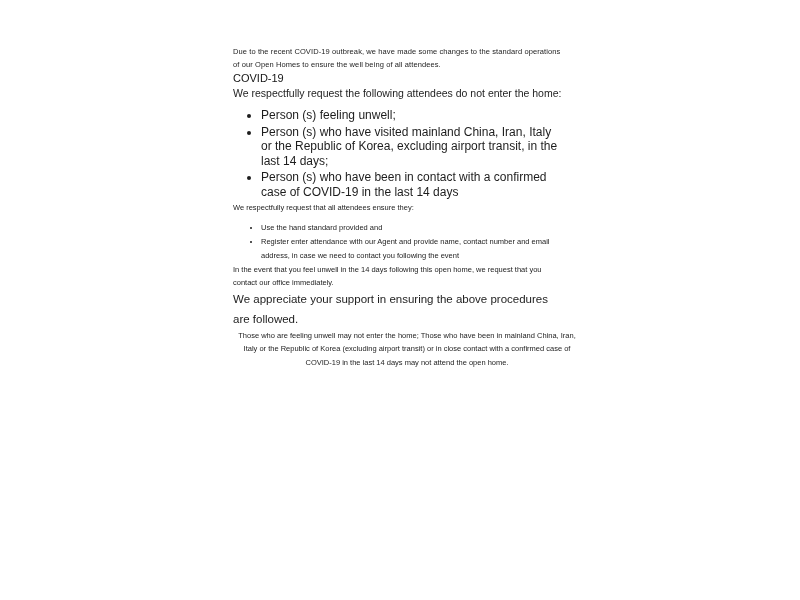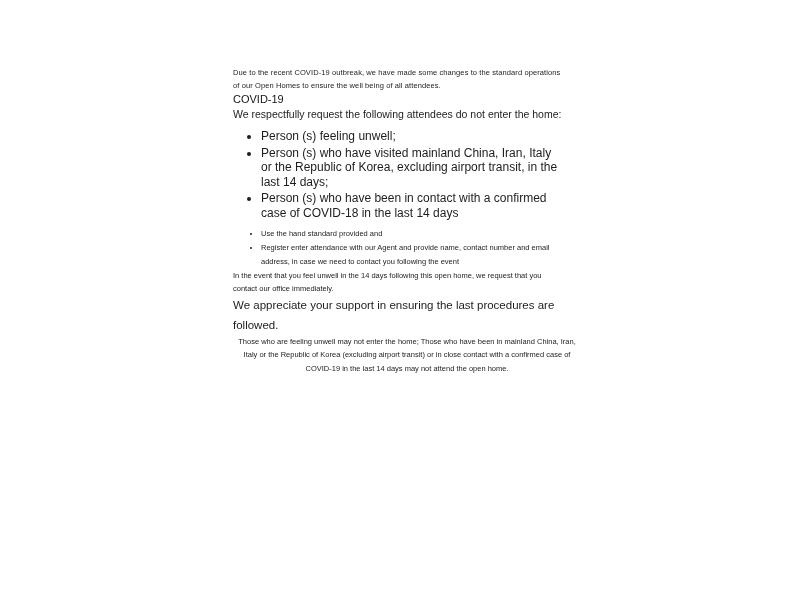--- a/index.html
+++ b/index.html
@@ -18,8 +18,8 @@
   }
   .doc {
     width: 334px;
-    margin: 0 auto;
-    padding-top: 66px;
+    margin: 8px auto;
+    padding-top: 37px;
   }
   .doc p, .doc h1, .doc h2, .doc h3, .doc ul {
     margin: 0;

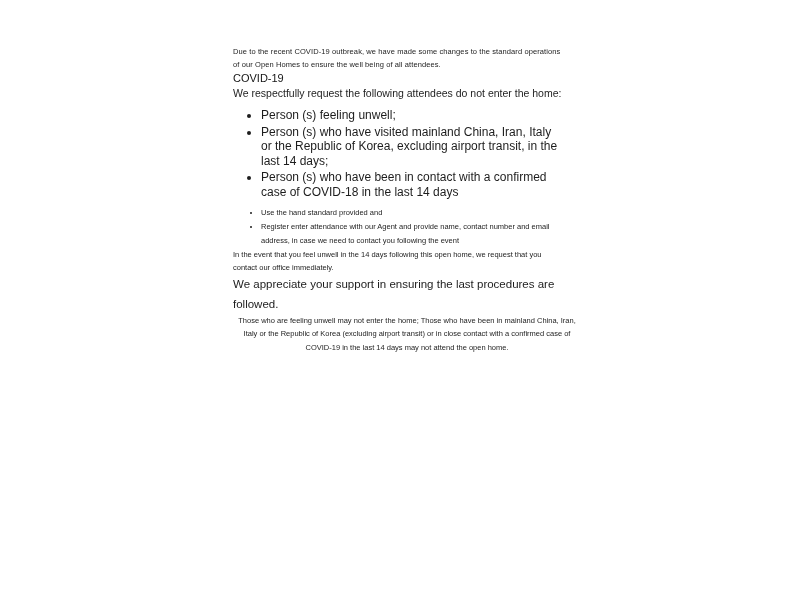--- a/index.html
+++ b/index.html
@@ -120,7 +120,7 @@
     <ul class="covid-list">
       <li>Person (s) feeling unwell;</li>
       <li>Person (s) who have visited mainland China, Iran, Italy or the Republic of Korea, excluding airport transit, in the last 14 days;</li>
-      <li>Person (s) who have been in contact with a confirmed case of COVID-18 in the last 14 days</li>
+      <li>Person (s) who have been in contact with a confirmed case of COVID-19 in the last 14 days</li>
     </ul>
 
 

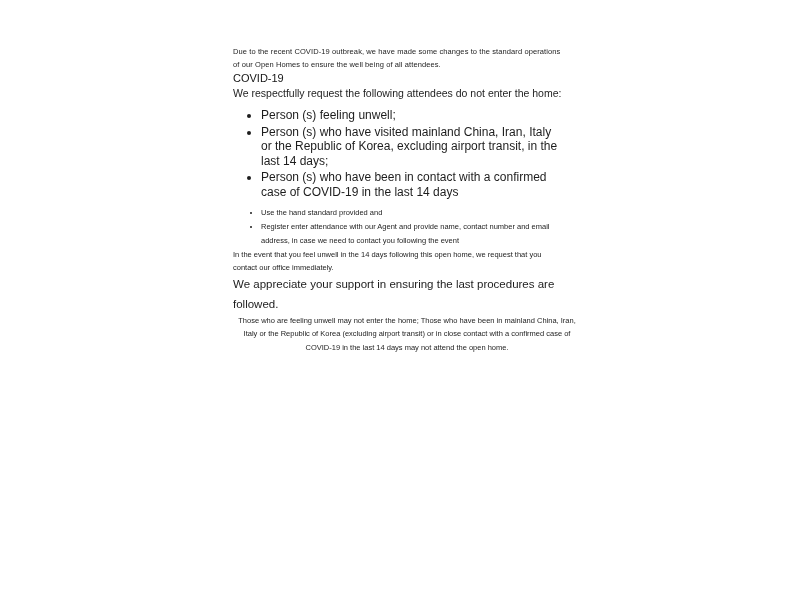--- a/index.html
+++ b/index.html
@@ -124,6 +124,7 @@
     </ul>
 
 
+    <p class="hygiene-intro">We respectfully request that all attendees ensure they:</p>
 
     <ul class="hygiene-list">
       <li>Use the hand standard provided and</li>

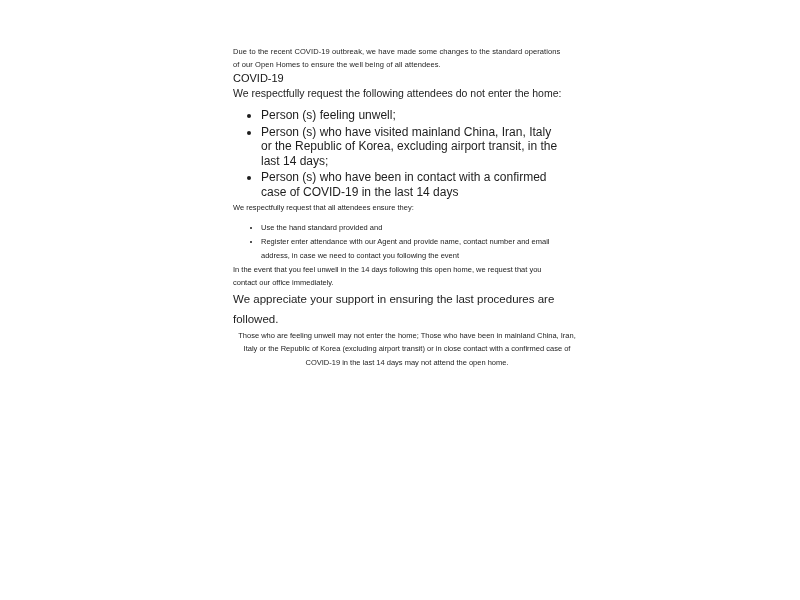--- a/index.html
+++ b/index.html
@@ -133,7 +133,7 @@
 
     <p class="unwell-notice">In the event that you feel unwell in the 14 days following this open home, we request that you contact our office immediately.</p>
 
-    <p class="closing">We appreciate your support in ensuring the last procedures are followed.</p>
+    <p class="closing">We appreciate your support in ensuring the above procedures are followed.</p>
 
     <p class="footer-notice">Those who are feeling unwell may not enter the home; Those who have been in mainland China, Iran, Italy or the Republic of Korea (excluding airport transit) or in close contact with a confirmed case of COVID-19 in the last 14 days may not attend the open home.</p>
 

